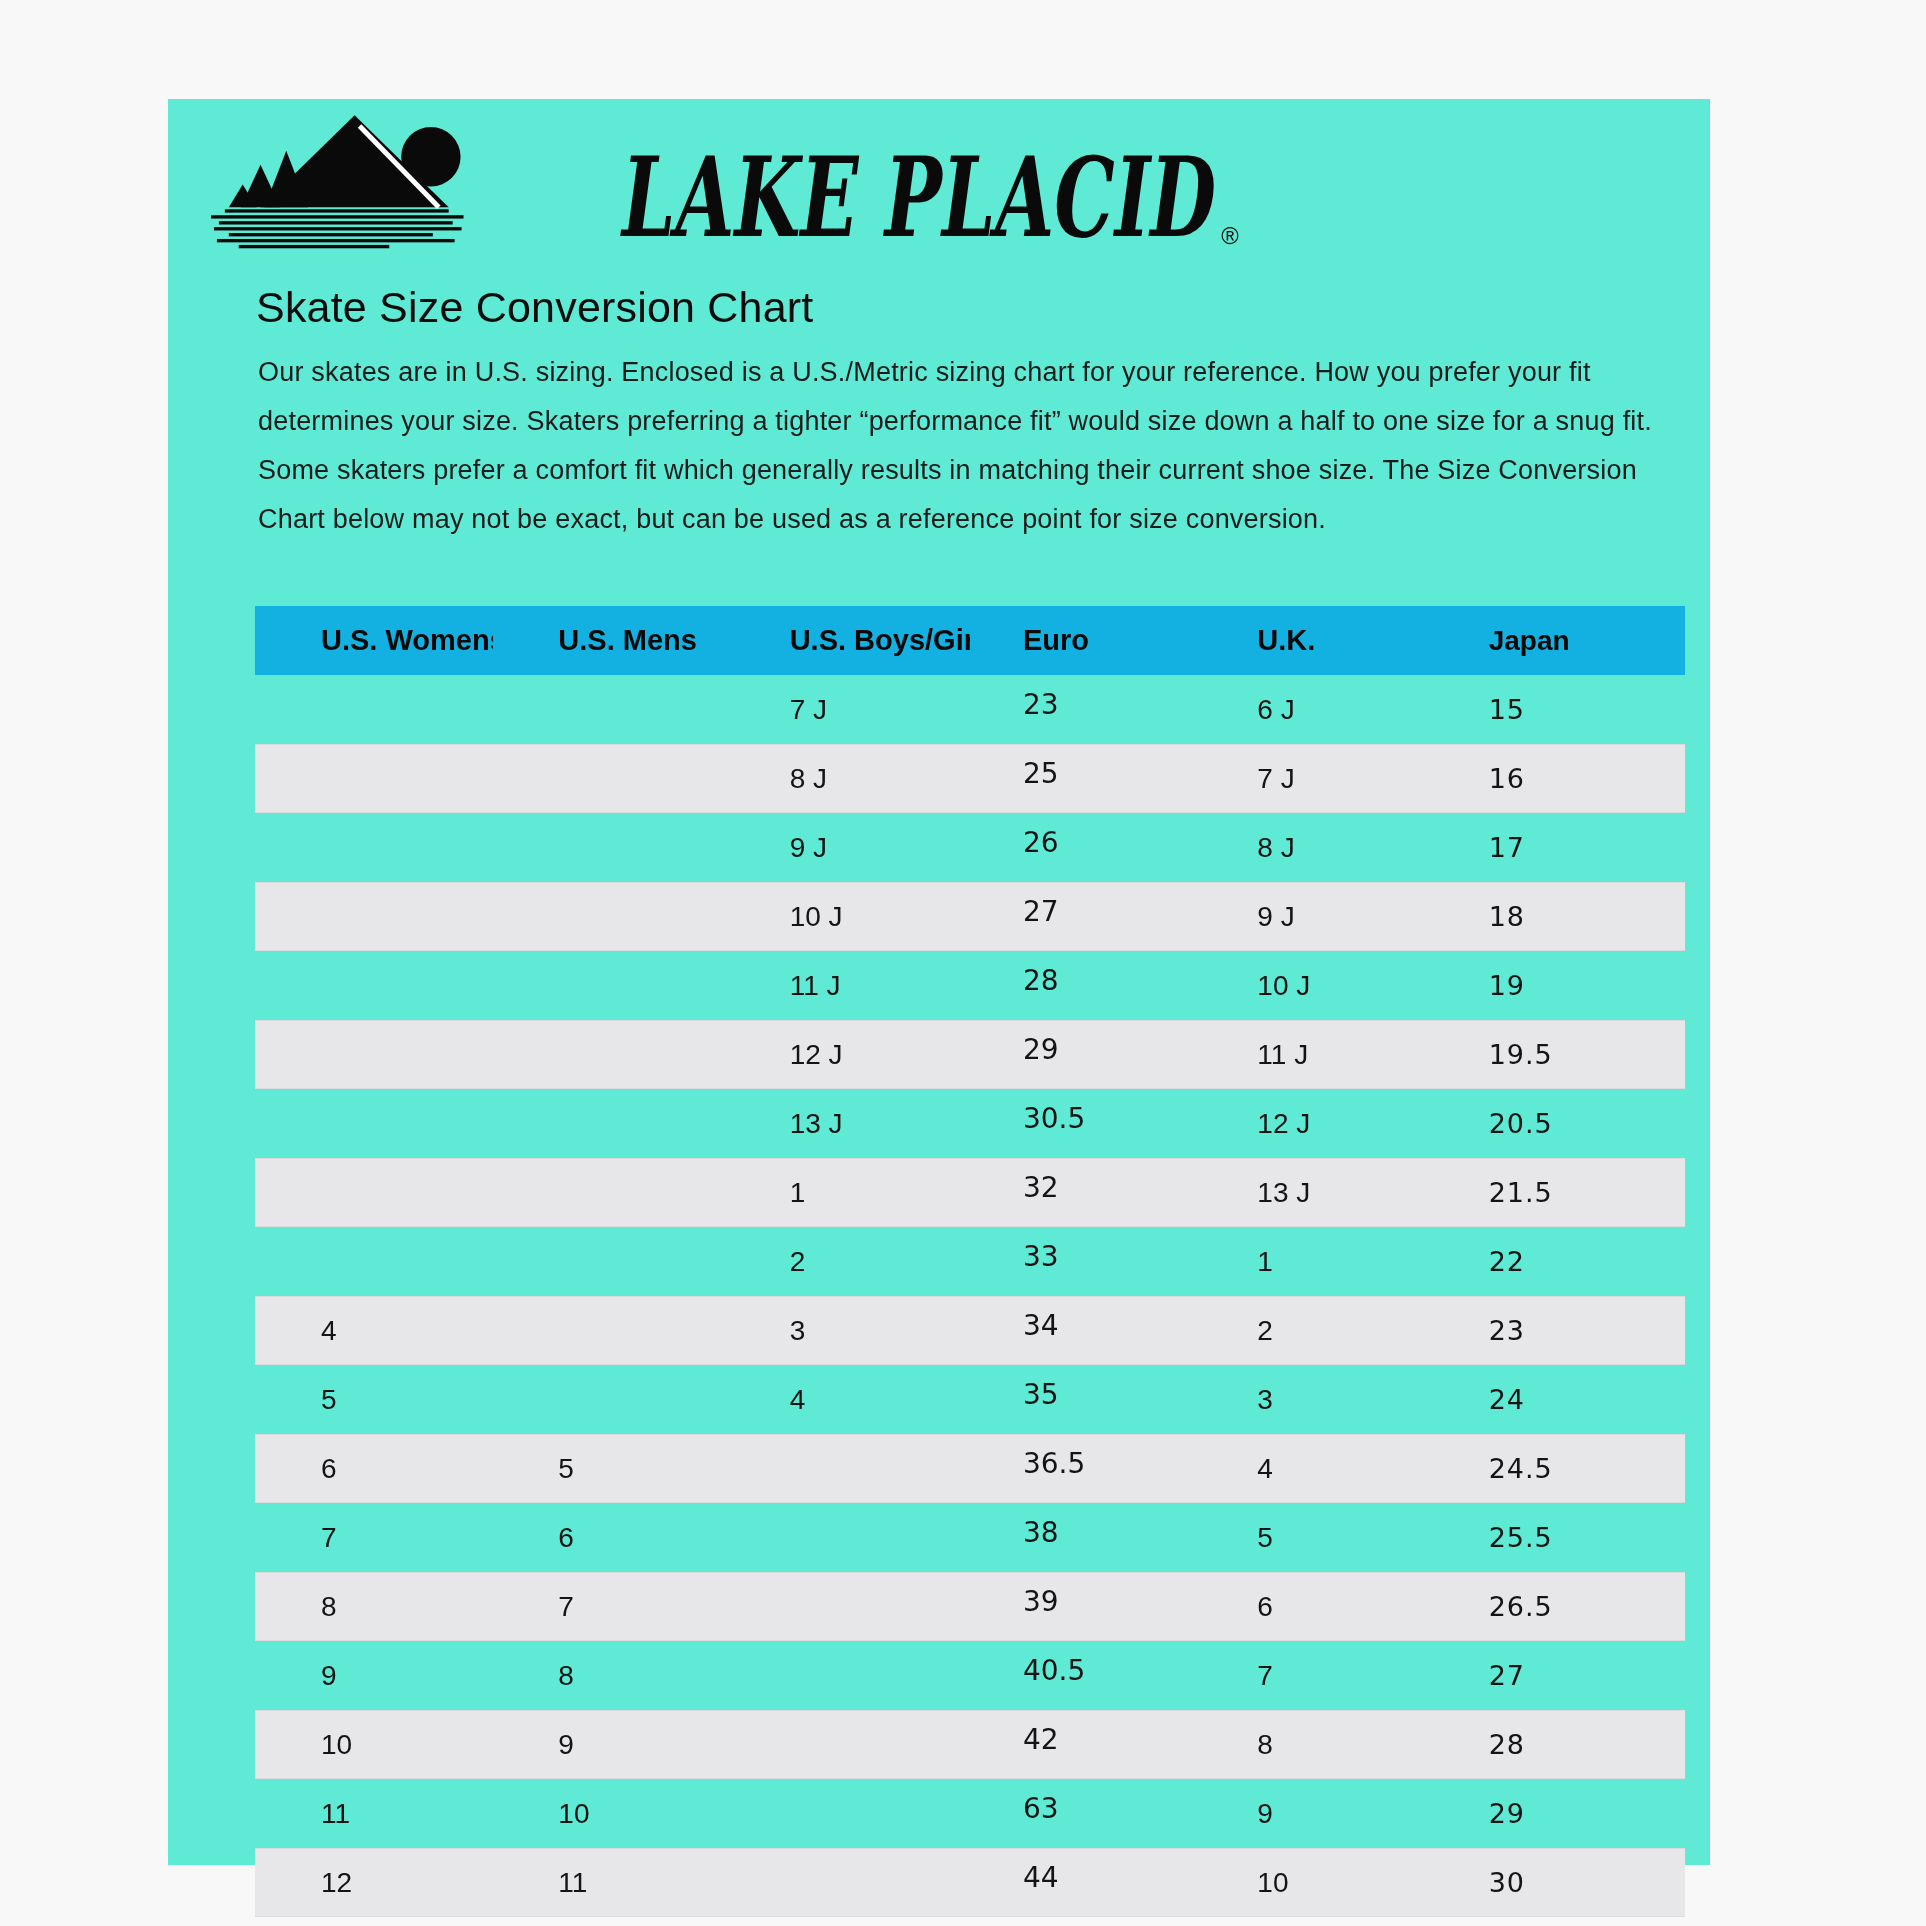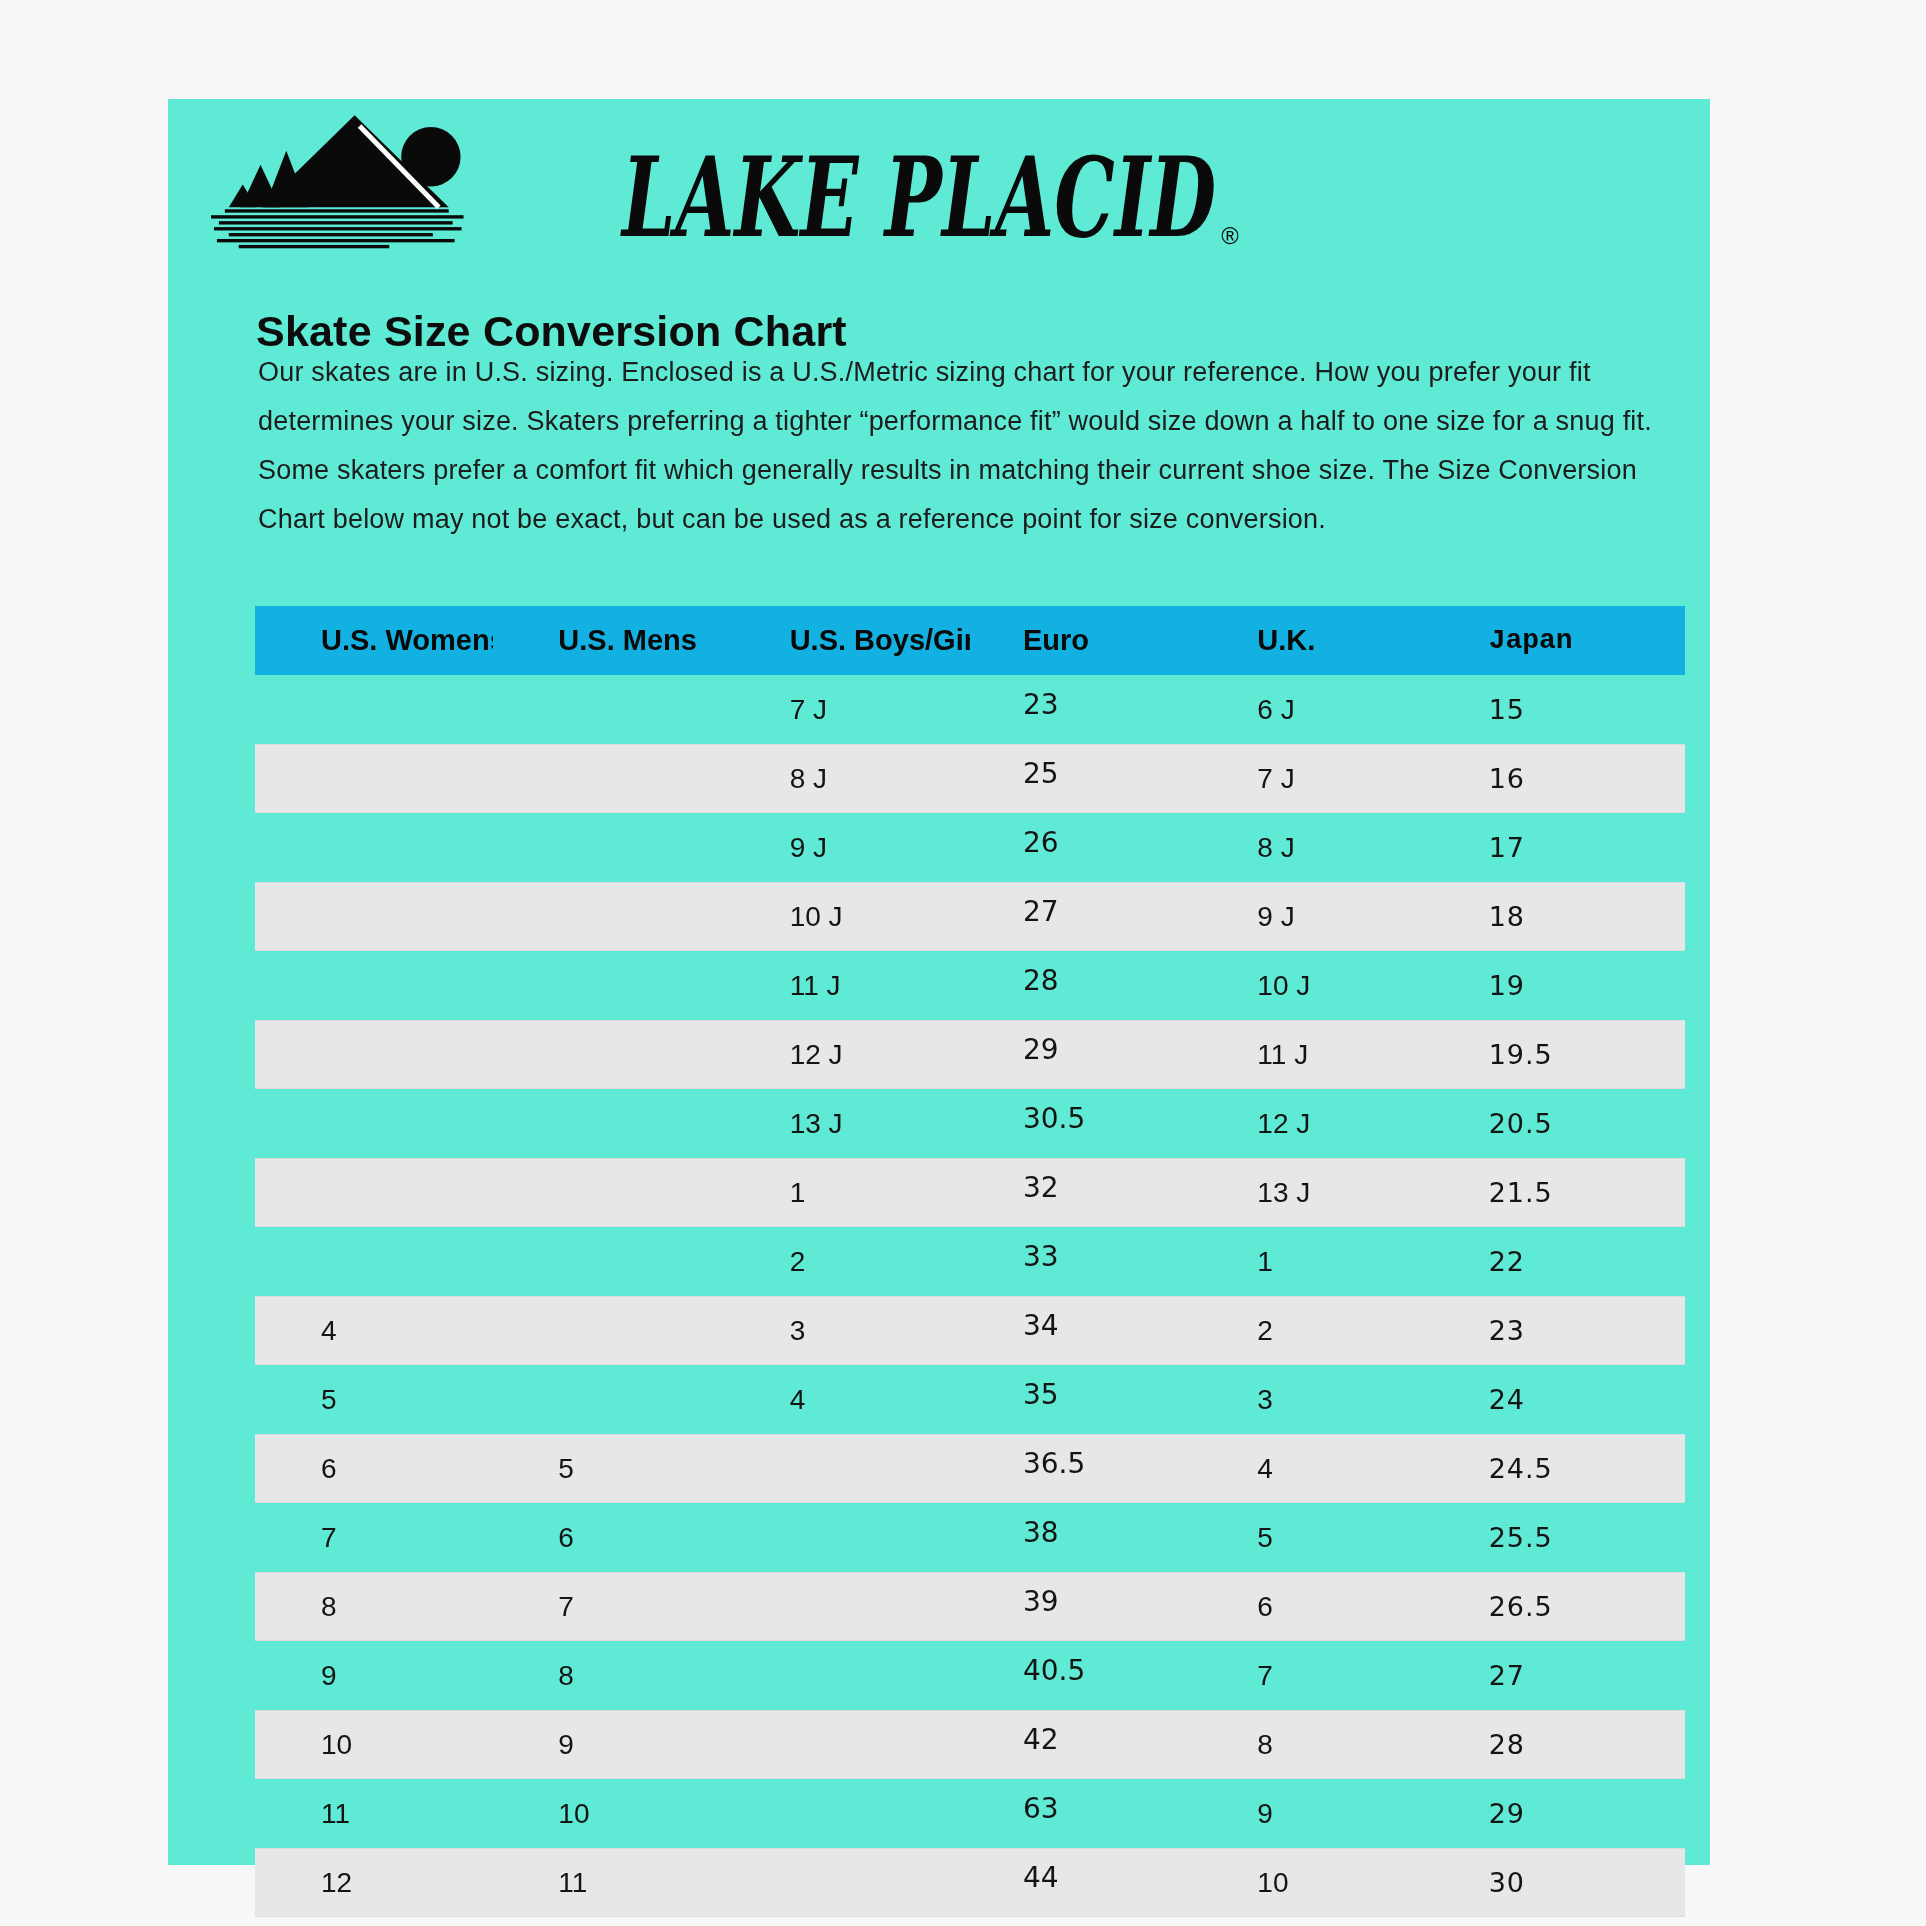--- a/index.html
+++ b/index.html
@@ -17,9 +17,8 @@
   .logo svg{display:block;width:100%;height:100%;}
   .page-title{
     position:absolute;left:88px;top:184px;
-    font-size:43px;font-weight:bold;color:#0d0d0d;letter-spacing:0.2px;
+    font-size:43px;font-weight:normal;color:#0d0d0d;letter-spacing:0.2px;
     white-space:nowrap;
-    margin-top:24px;
   }
   .intro{
     position:absolute;left:90px;top:249px;width:1416px;

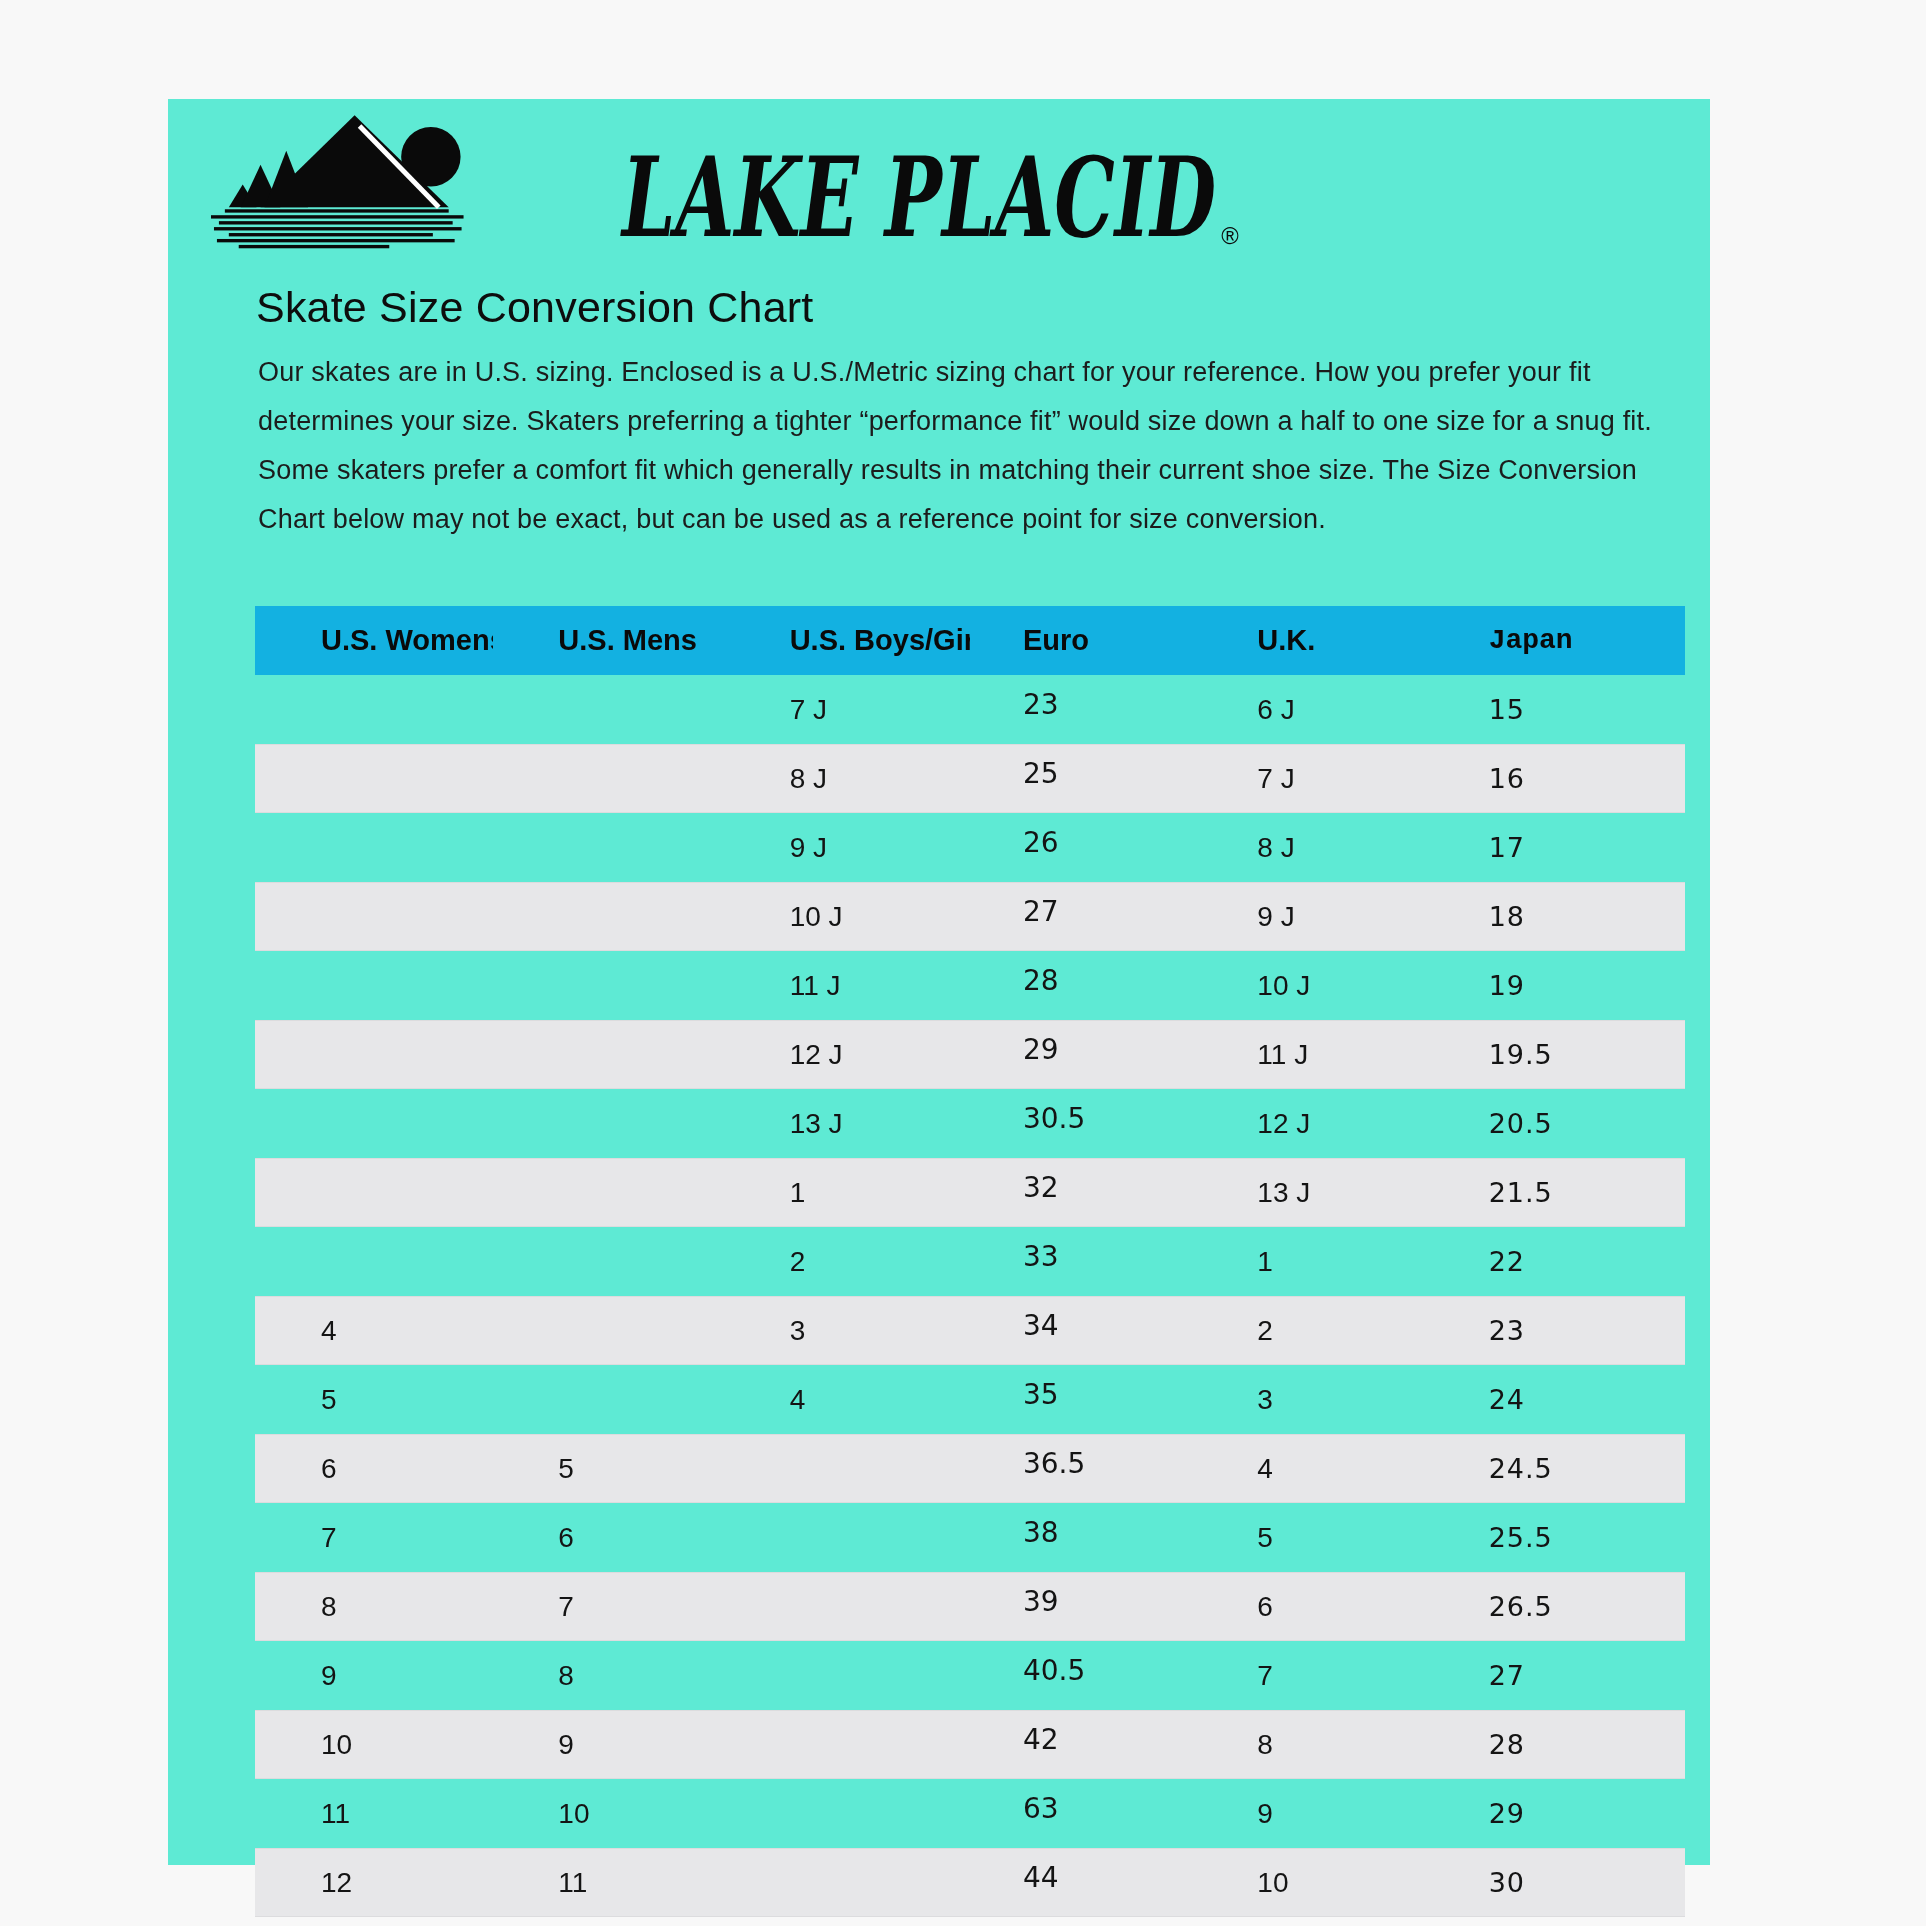--- a/index.html
+++ b/index.html
@@ -55,7 +55,7 @@
   td.cell-japan{
     font-family:"DejaVu Sans",sans-serif;font-size:27px;letter-spacing:1px;
   }
-  th.head-japan{font-family:Liberation Mono, monospace;font-size:28px;}
+  th.head-japan{font-family:Liberation Sans, sans-serif;font-size:28px;}
 </style>
 </head>
 <body>

